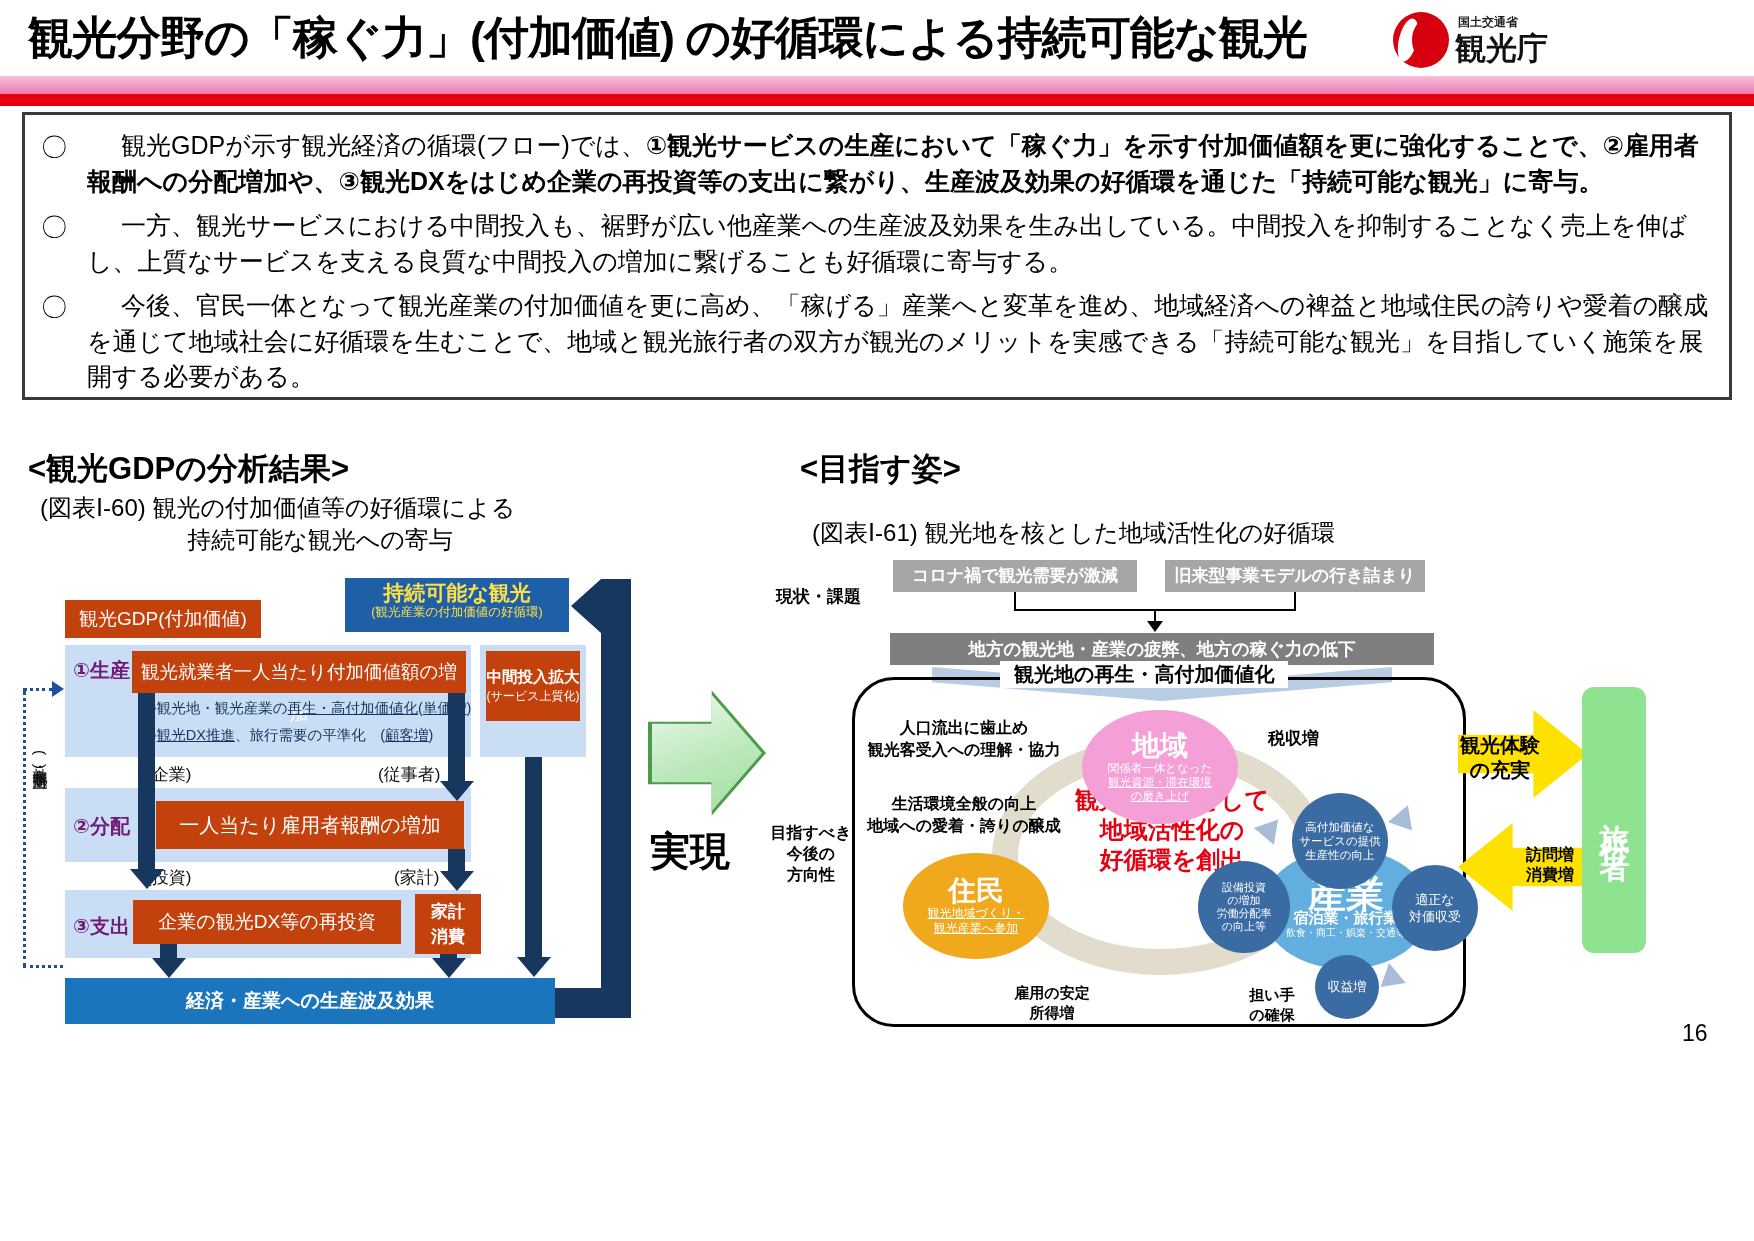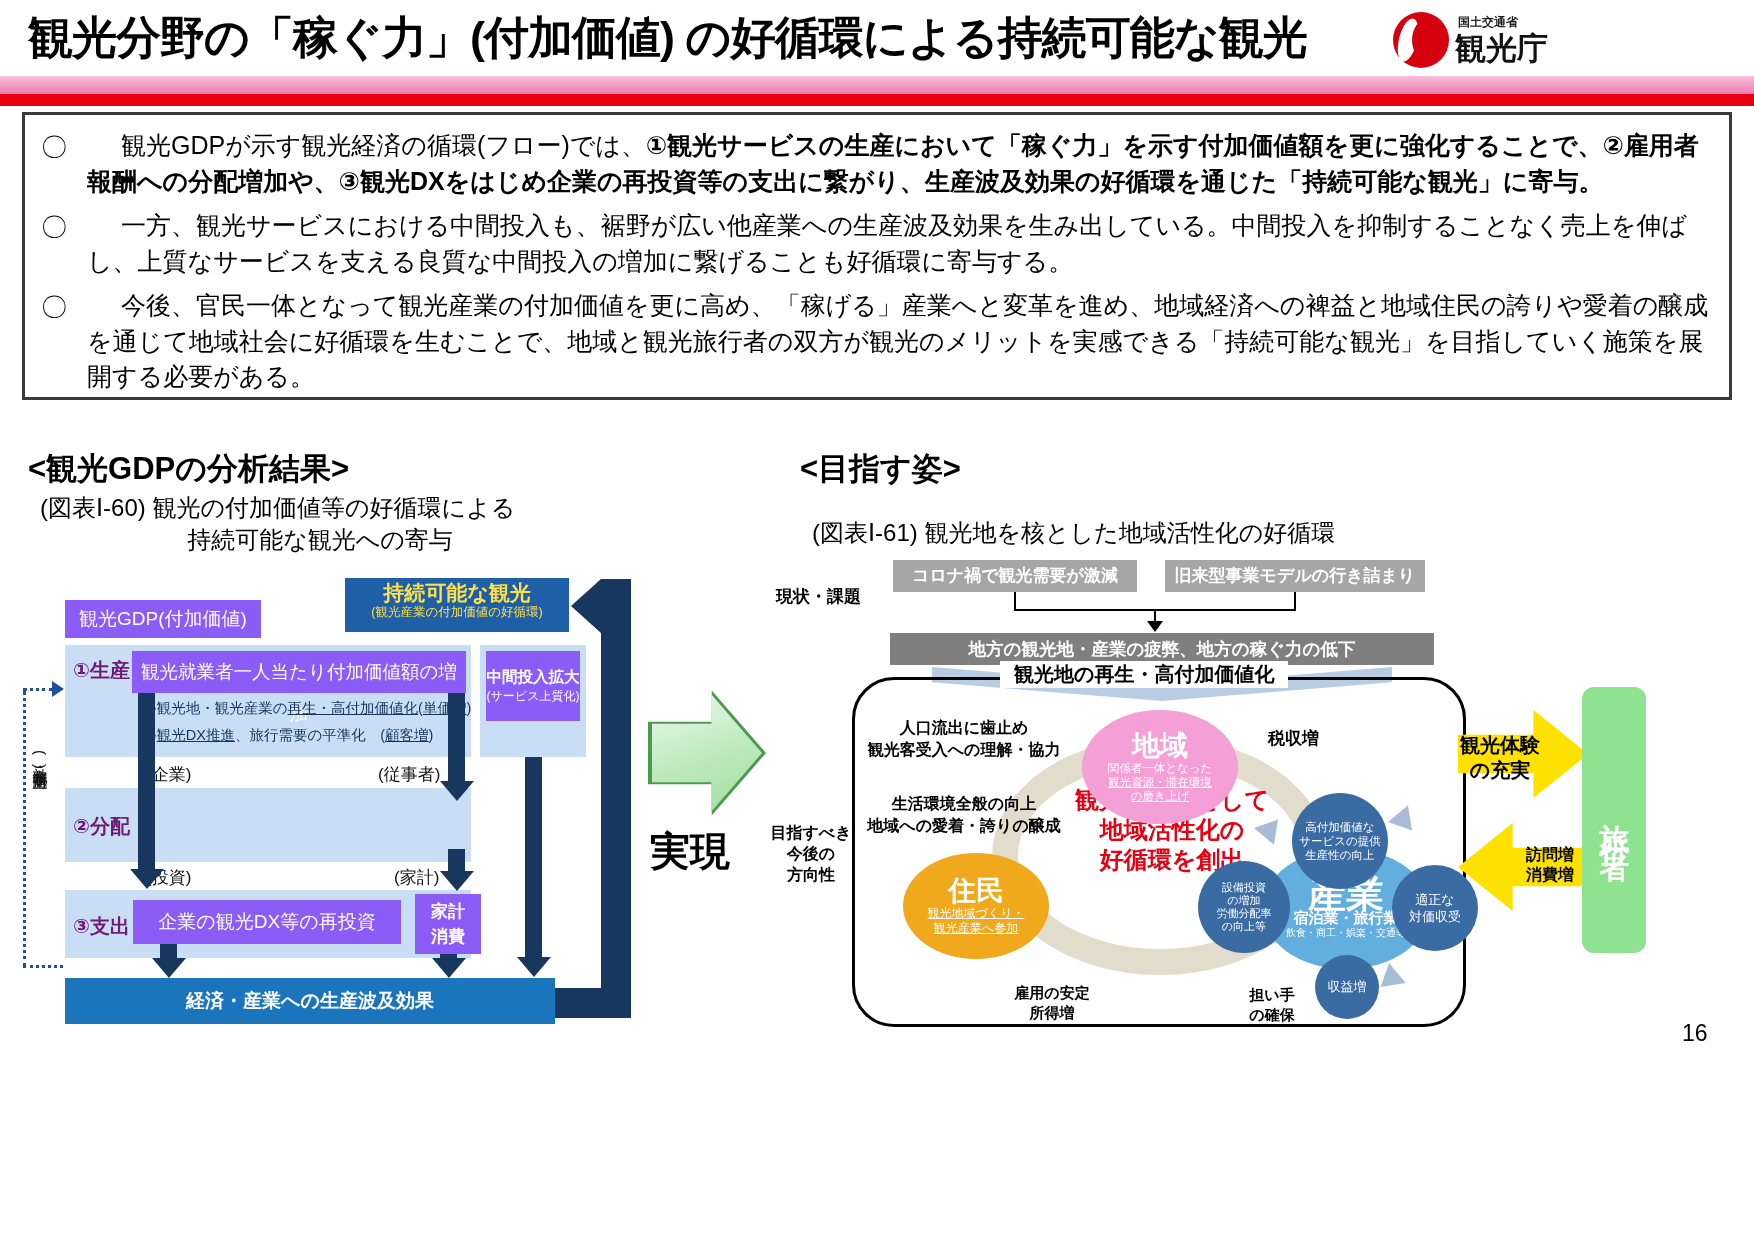--- a/index.html
+++ b/index.html
@@ -10,7 +10,7 @@
   .abs{position:absolute;}
   .pre{white-space:pre-line;}
   .ctr{text-align:center;}
-  .navy{background:#8b5cf6;color:#fff;}
+  .navy{background:#c2410c;color:#fff;}
   .flexc{display:flex;flex-direction:column;align-items:center;justify-content:center;}
   .circ{border-radius:50%;display:flex;flex-direction:column;align-items:center;justify-content:center;color:#fff;text-align:center;}
   .band{background:#c9ddf5;}

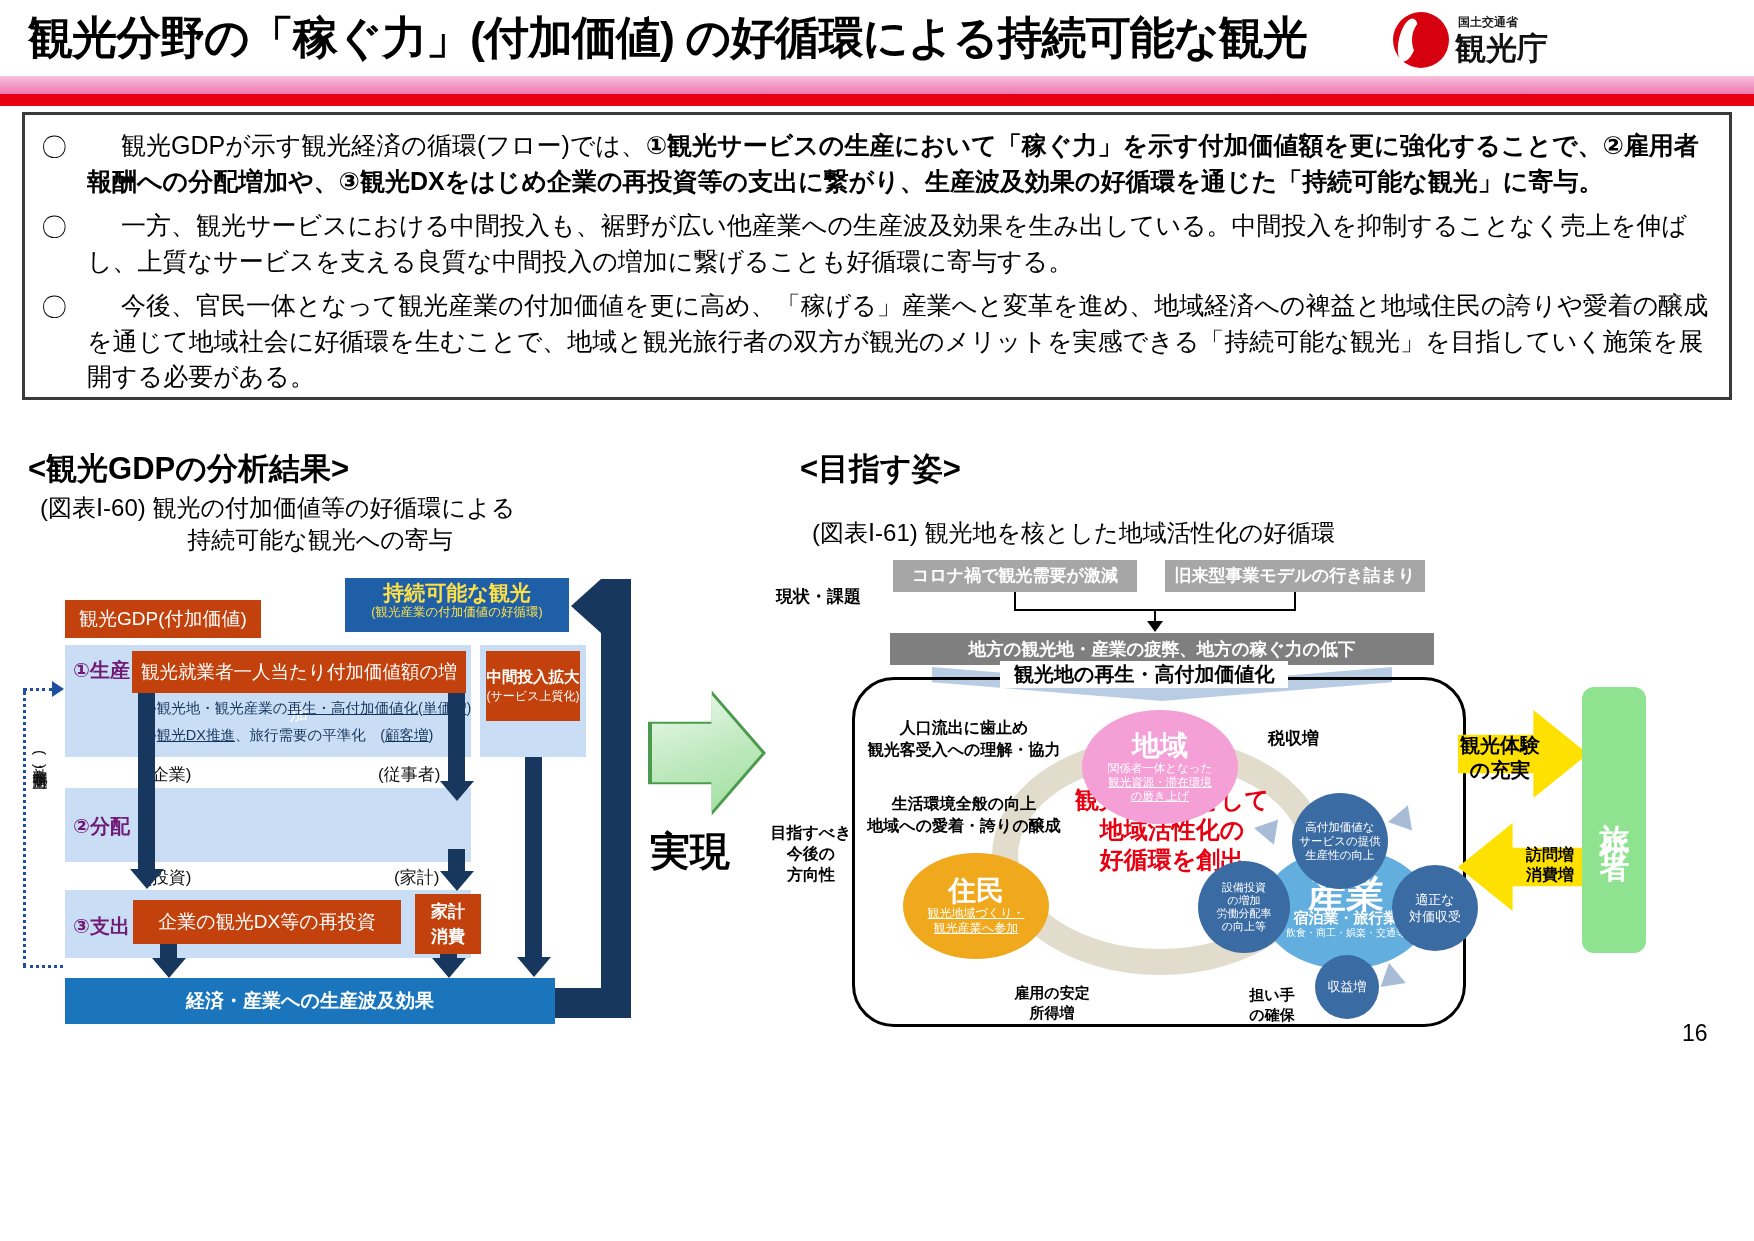--- a/index.html
+++ b/index.html
@@ -93,6 +93,7 @@
 
   <div class="abs band" style="left:5px;top:213px;width:406px;height:74px;"></div>
   <div class="abs steplabel" style="left:13px;top:238px;">②分配</div>
+  <div class="abs navy ctr" style="left:96px;top:226px;width:308px;height:48px;font-size:20px;line-height:48px;">一人当たり雇用者報酬の増加</div>
 
   <div class="abs ulabel" style="left:86px;top:291px;">(投資)</div>
   <div class="abs ulabel" style="left:334px;top:291px;">(家計)</div>

